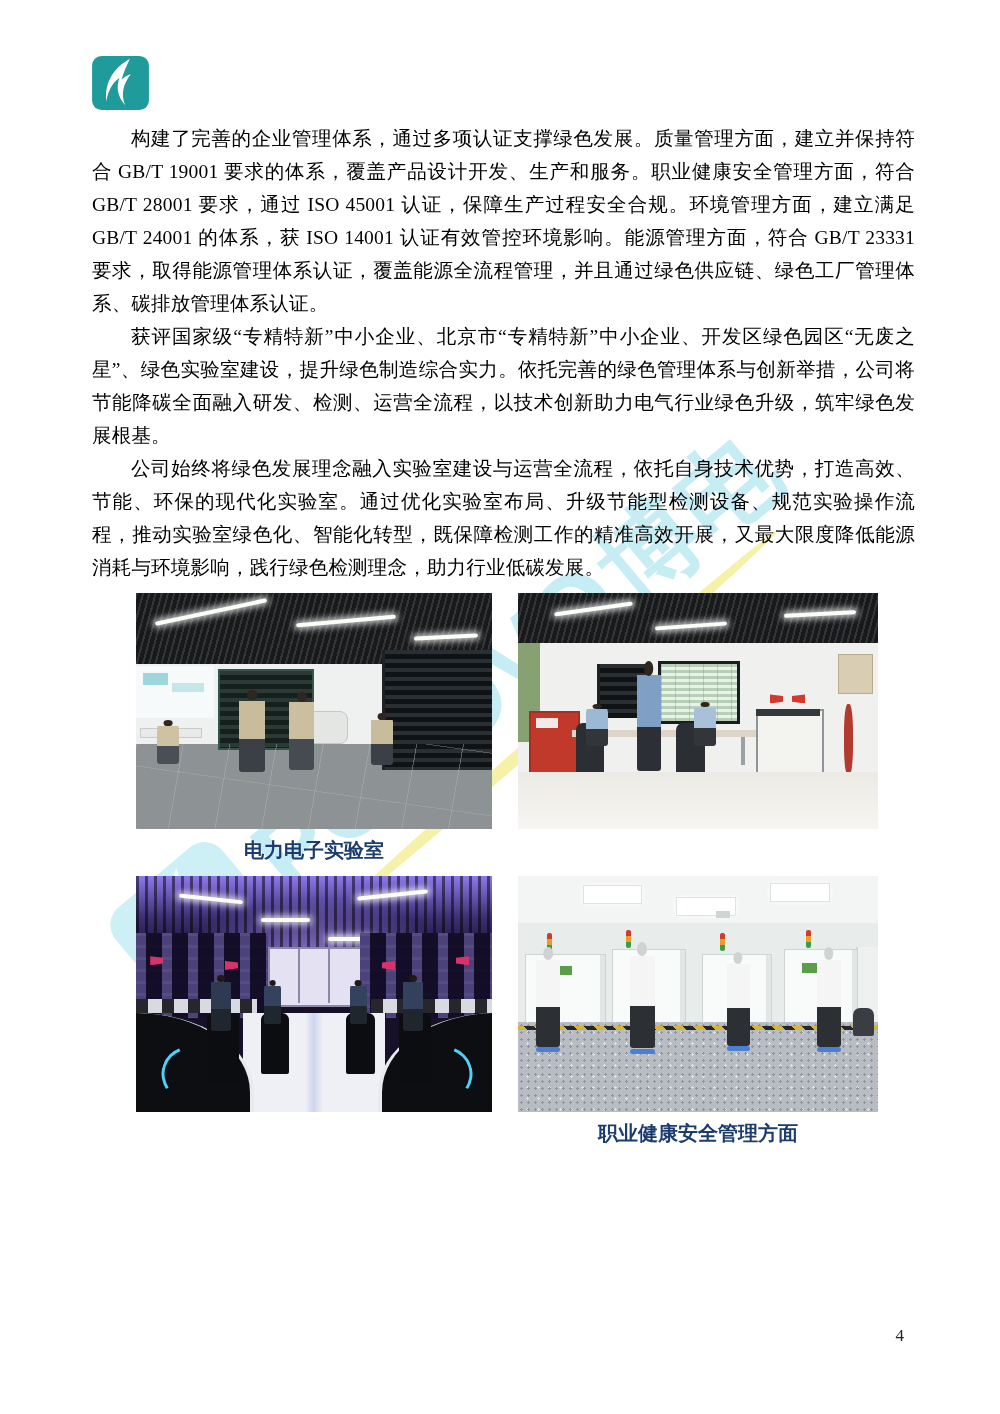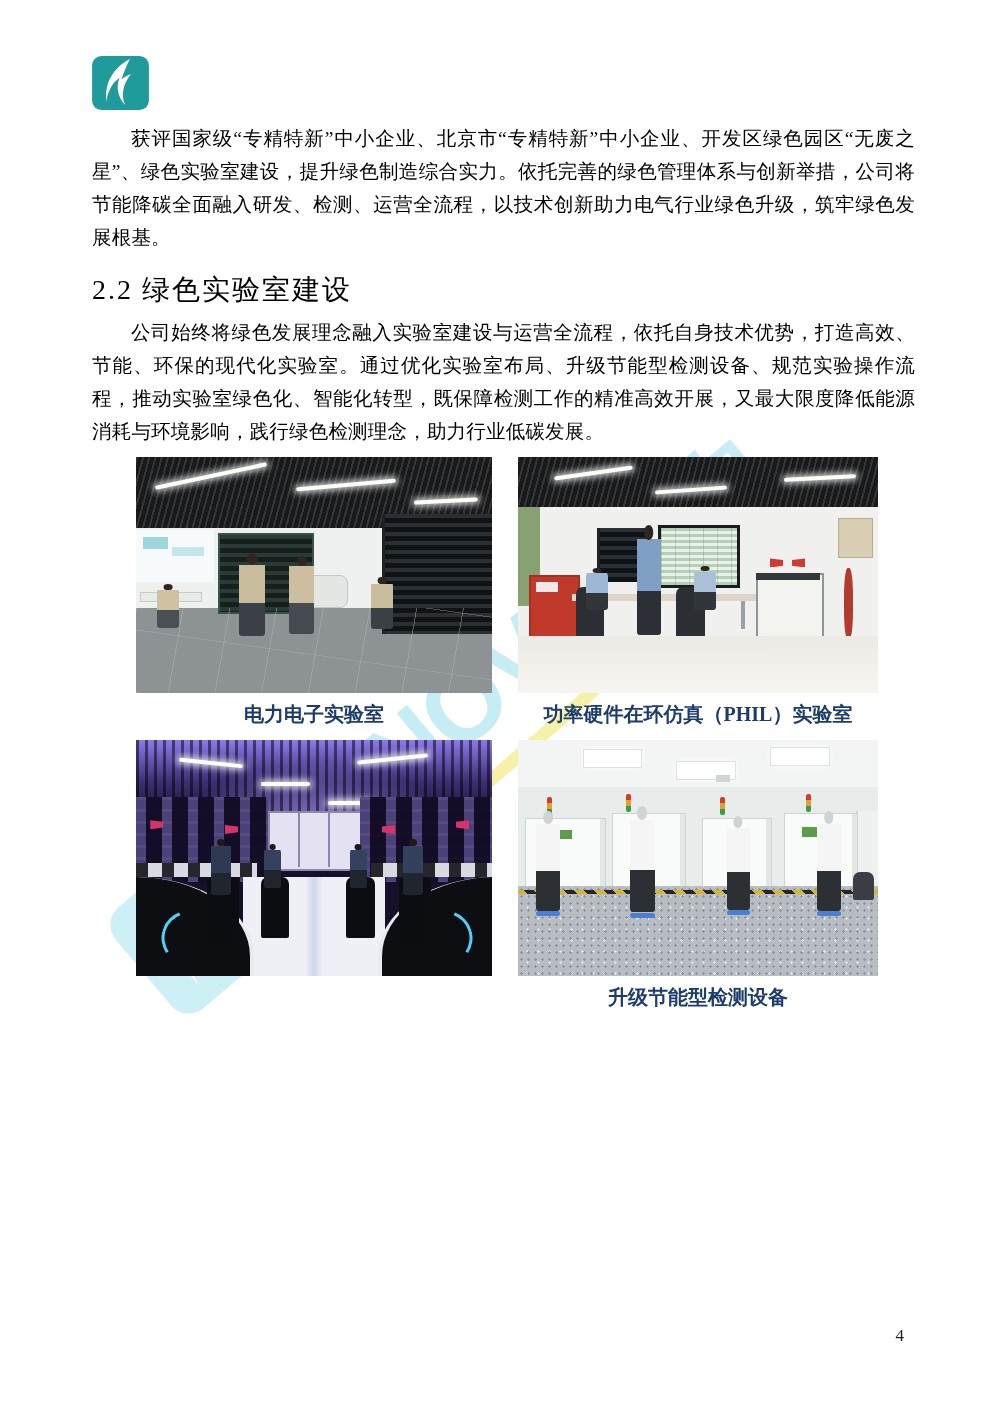--- a/index.html
+++ b/index.html
@@ -103,6 +103,7 @@
     </div>
 
     <div class="content">
+      <p class="body">构建了完善的企业管理体系，通过多项认证支撑绿色发展。质量管理方面，建立并保持符合 GB/T 19001 要求的体系，覆盖产品设计开发、生产和服务。职业健康安全管理方面，符合 GB/T 28001 要求，通过 ISO 45001 认证，保障生产过程安全合规。环境管理方面，建立满足 GB/T 24001 的体系，获 ISO 14001 认证有效管控环境影响。能源管理方面，符合 GB/T 23331 要求，取得能源管理体系认证，覆盖能源全流程管理，并且通过绿色供应链、绿色工厂管理体系、碳排放管理体系认证。</p>
       <p class="body">获评国家级“专精特新”中小企业、北京市“专精特新”中小企业、开发区绿色园区“无废之星”、绿色实验室建设，提升绿色制造综合实力。依托完善的绿色管理体系与创新举措，公司将节能降碳全面融入研发、检测、运营全流程，以技术创新助力电气行业绿色升级，筑牢绿色发展根基。</p>
       <h2 class="section">2.2 绿色实验室建设</h2>
       <p class="body">公司始终将绿色发展理念融入实验室建设与运营全流程，依托自身技术优势，打造高效、节能、环保的现代化实验室。通过优化实验室布局、升级节能型检测设备、规范实验操作流程，推动实验室绿色化、智能化转型，既保障检测工作的精准高效开展，又最大限度降低能源消耗与环境影响，践行绿色检测理念，助力行业低碳发展。</p>

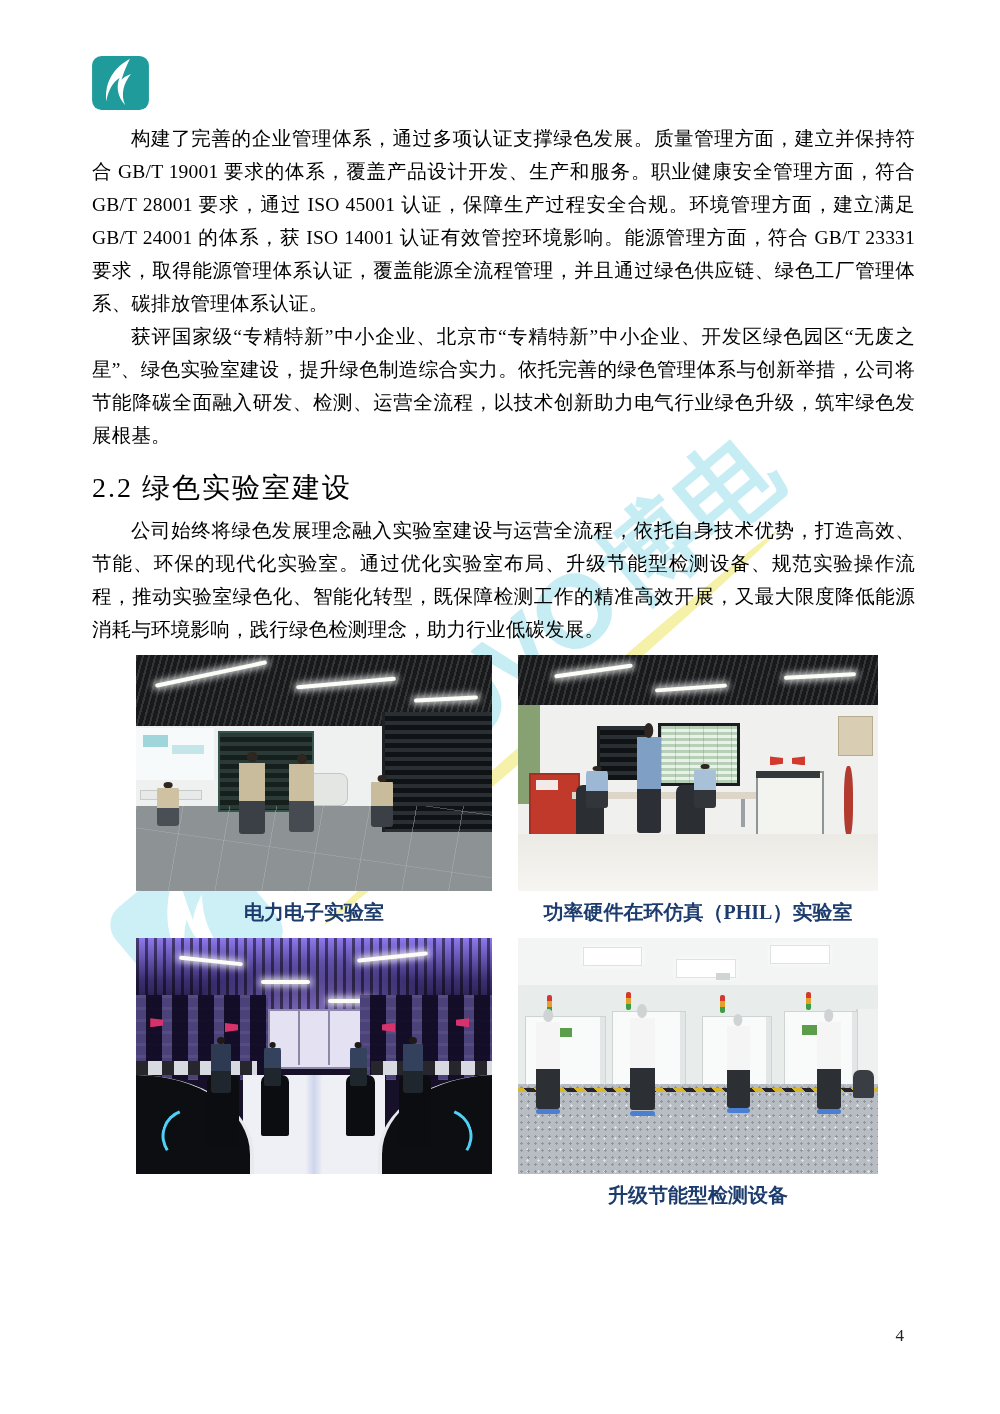--- a/index.html
+++ b/index.html
@@ -105,7 +105,6 @@
     <div class="content">
       <p class="body">构建了完善的企业管理体系，通过多项认证支撑绿色发展。质量管理方面，建立并保持符合 GB/T 19001 要求的体系，覆盖产品设计开发、生产和服务。职业健康安全管理方面，符合 GB/T 28001 要求，通过 ISO 45001 认证，保障生产过程安全合规。环境管理方面，建立满足 GB/T 24001 的体系，获 ISO 14001 认证有效管控环境影响。能源管理方面，符合 GB/T 23331 要求，取得能源管理体系认证，覆盖能源全流程管理，并且通过绿色供应链、绿色工厂管理体系、碳排放管理体系认证。</p>
       <p class="body">获评国家级“专精特新”中小企业、北京市“专精特新”中小企业、开发区绿色园区“无废之星”、绿色实验室建设，提升绿色制造综合实力。依托完善的绿色管理体系与创新举措，公司将节能降碳全面融入研发、检测、运营全流程，以技术创新助力电气行业绿色升级，筑牢绿色发展根基。</p>
-      <h2 class="section">2.2 绿色实验室建设</h2>
       <p class="body">公司始终将绿色发展理念融入实验室建设与运营全流程，依托自身技术优势，打造高效、节能、环保的现代化实验室。通过优化实验室布局、升级节能型检测设备、规范实验操作流程，推动实验室绿色化、智能化转型，既保障检测工作的精准高效开展，又最大限度降低能源消耗与环境影响，践行绿色检测理念，助力行业低碳发展。</p>
 
       <div class="grid">

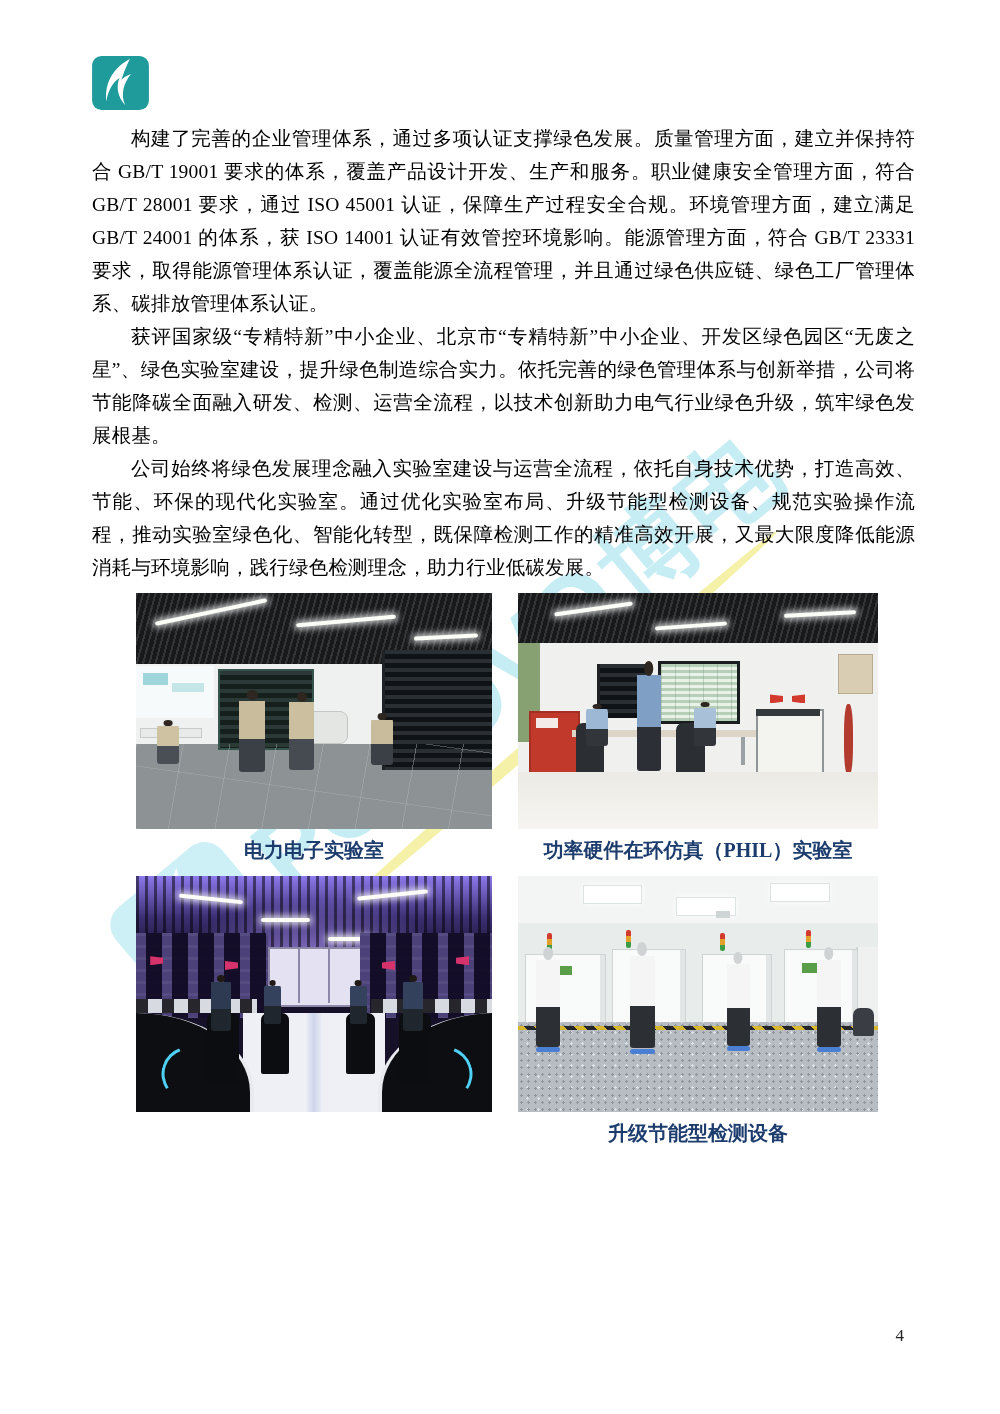--- a/index.html
+++ b/index.html
@@ -160,7 +160,6 @@
             <div class="abs" style="left:90.5%;top:47%;width:2.5%;height:30%;background:#b23a2f;border-radius:40%;"></div>
             <div class="abs" style="left:0;top:76%;width:100%;height:24%;background:linear-gradient(180deg,#eceae4,#f6f5f1);"></div>
           </div>
-          <figcaption>功率硬件在环仿真（PHIL）实验室</figcaption>
         </figure>
 
         <figure>

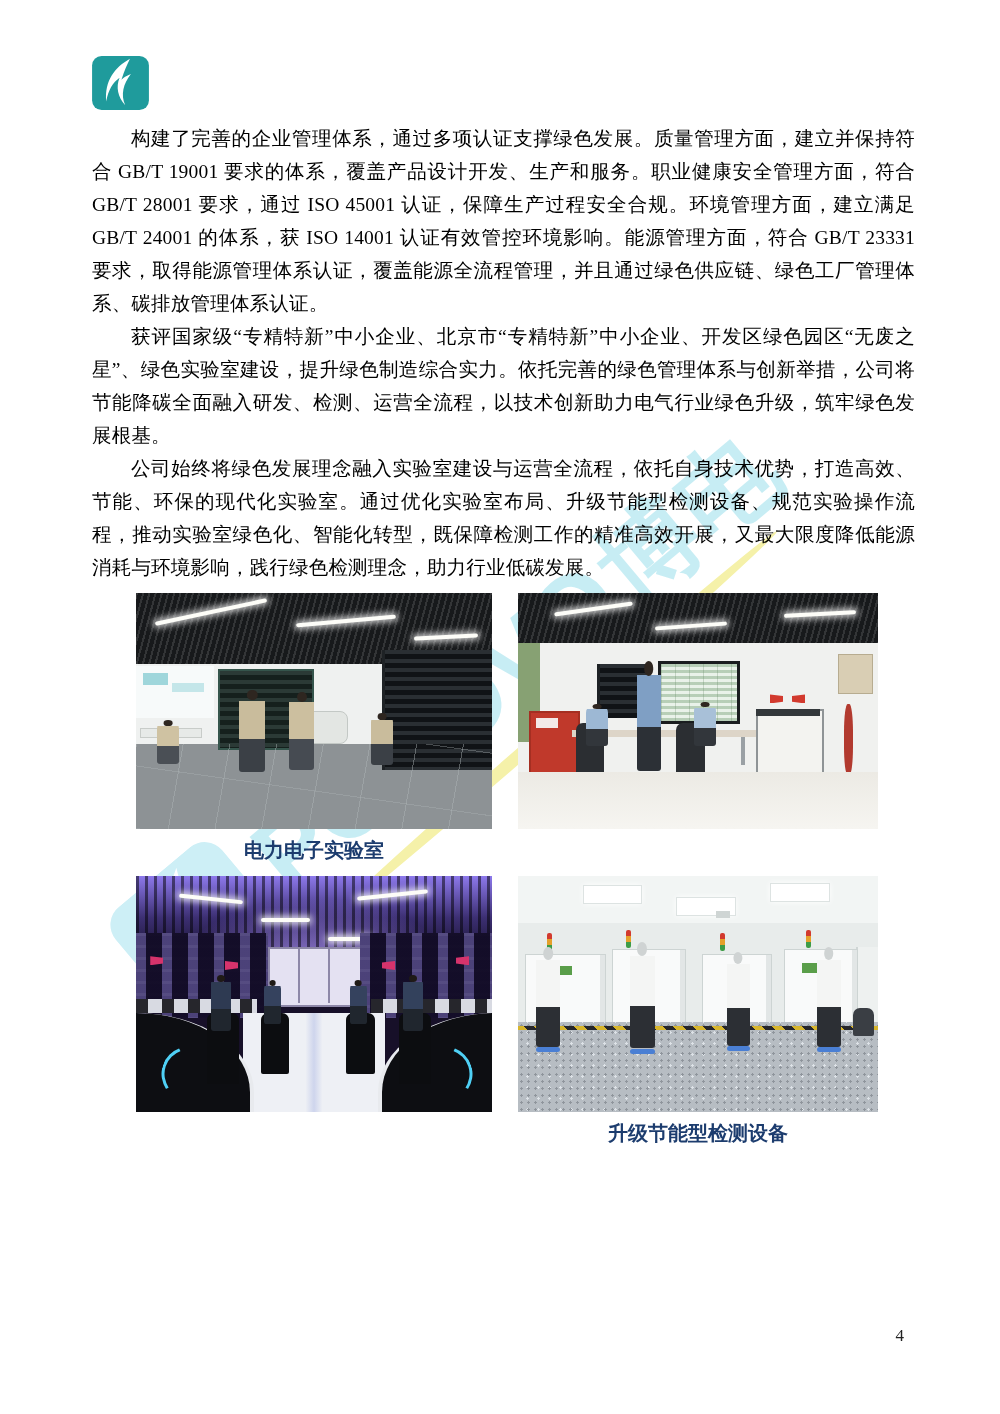--- a/index.html
+++ b/index.html
@@ -228,7 +228,7 @@
             <div class="feet" style="left:83%;top:72.5%;width:24px;"></div>
             <div class="chair" style="left:93%;top:56%;width:6%;height:12%;background:#3a3e44;"></div>
           </div>
-          <figcaption>升级节能型检测设备</figcaption>
+          <figcaption>职业健康安全管理方面</figcaption>
         </figure>
 
       </div>

